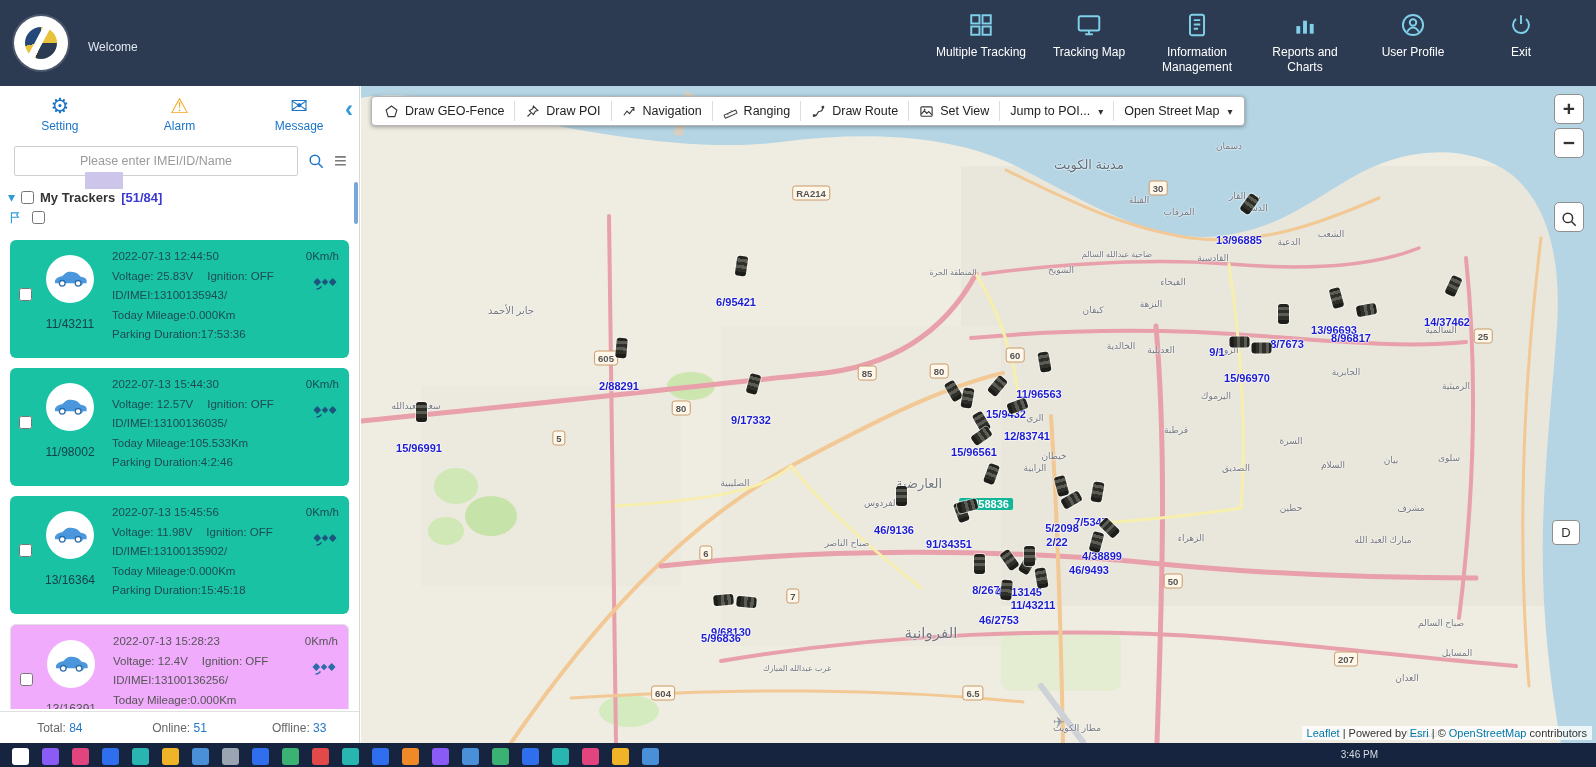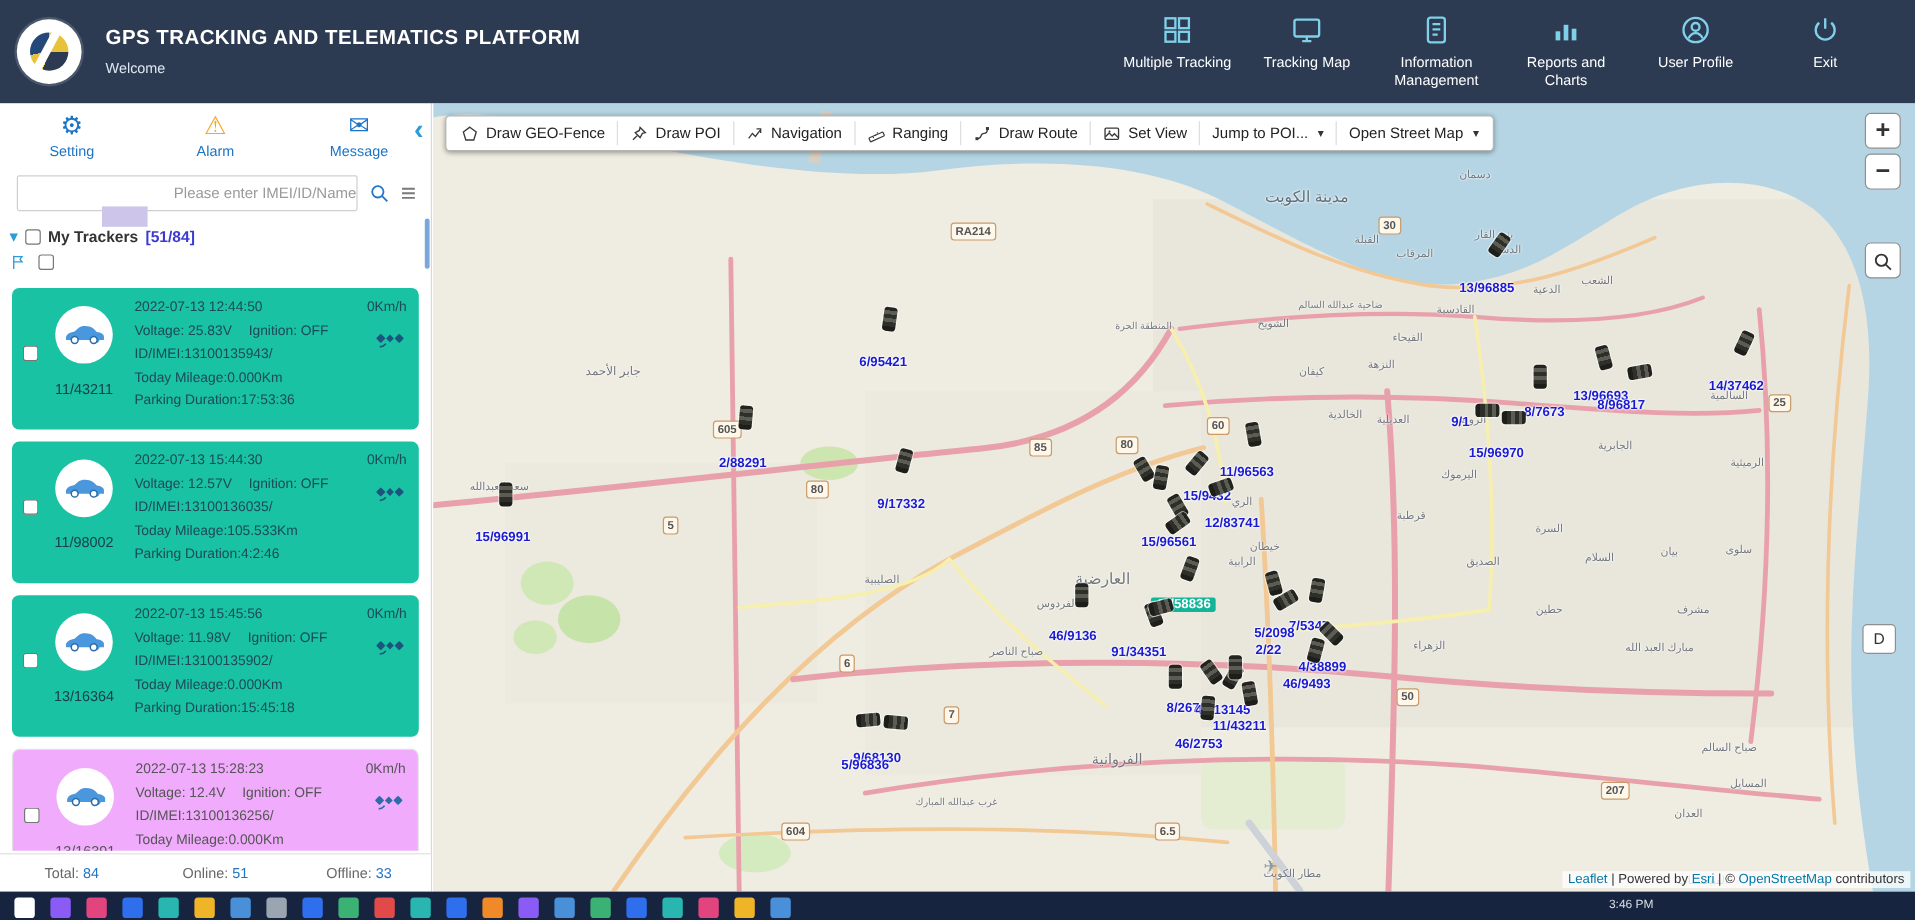--- a/index.html
+++ b/index.html
@@ -104,7 +104,6 @@
       <div class="logo-swirl"></div>
     </div>
   <div class="titles">
-    <div class="app-title">GPS TRACKING AND TELEMATICS PLATFORM</div>
     <div class="app-subtitle">Welcome</div>
   </div>
   <nav class="header-nav">

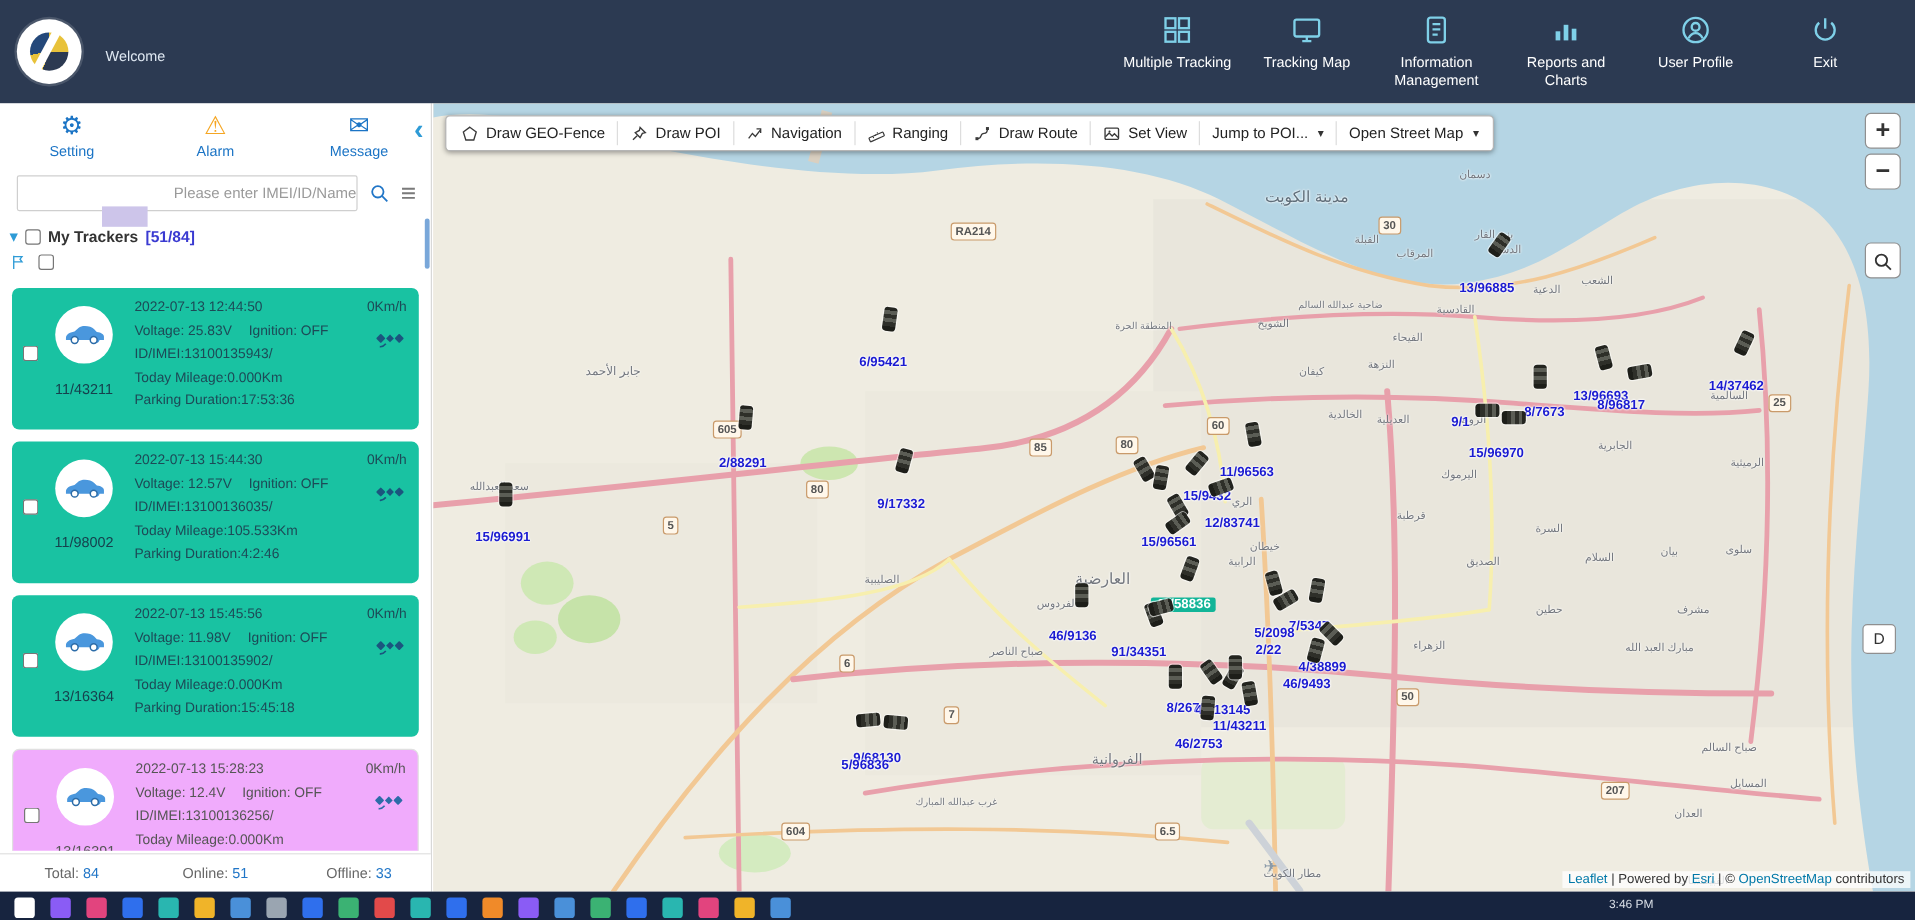--- a/index.html
+++ b/index.html
@@ -28,7 +28,7 @@
   .collapse { position:absolute; right:6px; top:12px; color:#2e9bd6; font-size:24px; font-weight:bold; cursor:pointer; line-height:22px; }
   .search-row { display:flex; align-items:center; gap:9px; padding:8px 12px 6px 14px; }
   .search-box { position:relative; width:284px; height:30px; border:1px solid #cfcfcf; border-radius:2px; background:#fff; }
-  .search-box input { width:100%; height:100%; border:none; outline:none; text-align:right; font-size:12.5px; color:#555; font-family:inherit; background:transparent; }
+  .search-box input { width:100%; height:100%; border:none; outline:none; text-align:center; font-size:12.5px; color:#555; font-family:inherit; background:transparent; }
   .search-box input::placeholder { color:#9a9a9a; }
   .search-ic { width:18px; height:18px; color:#2176c7; flex:0 0 auto; }
   .search-ic svg { width:18px; height:18px; }

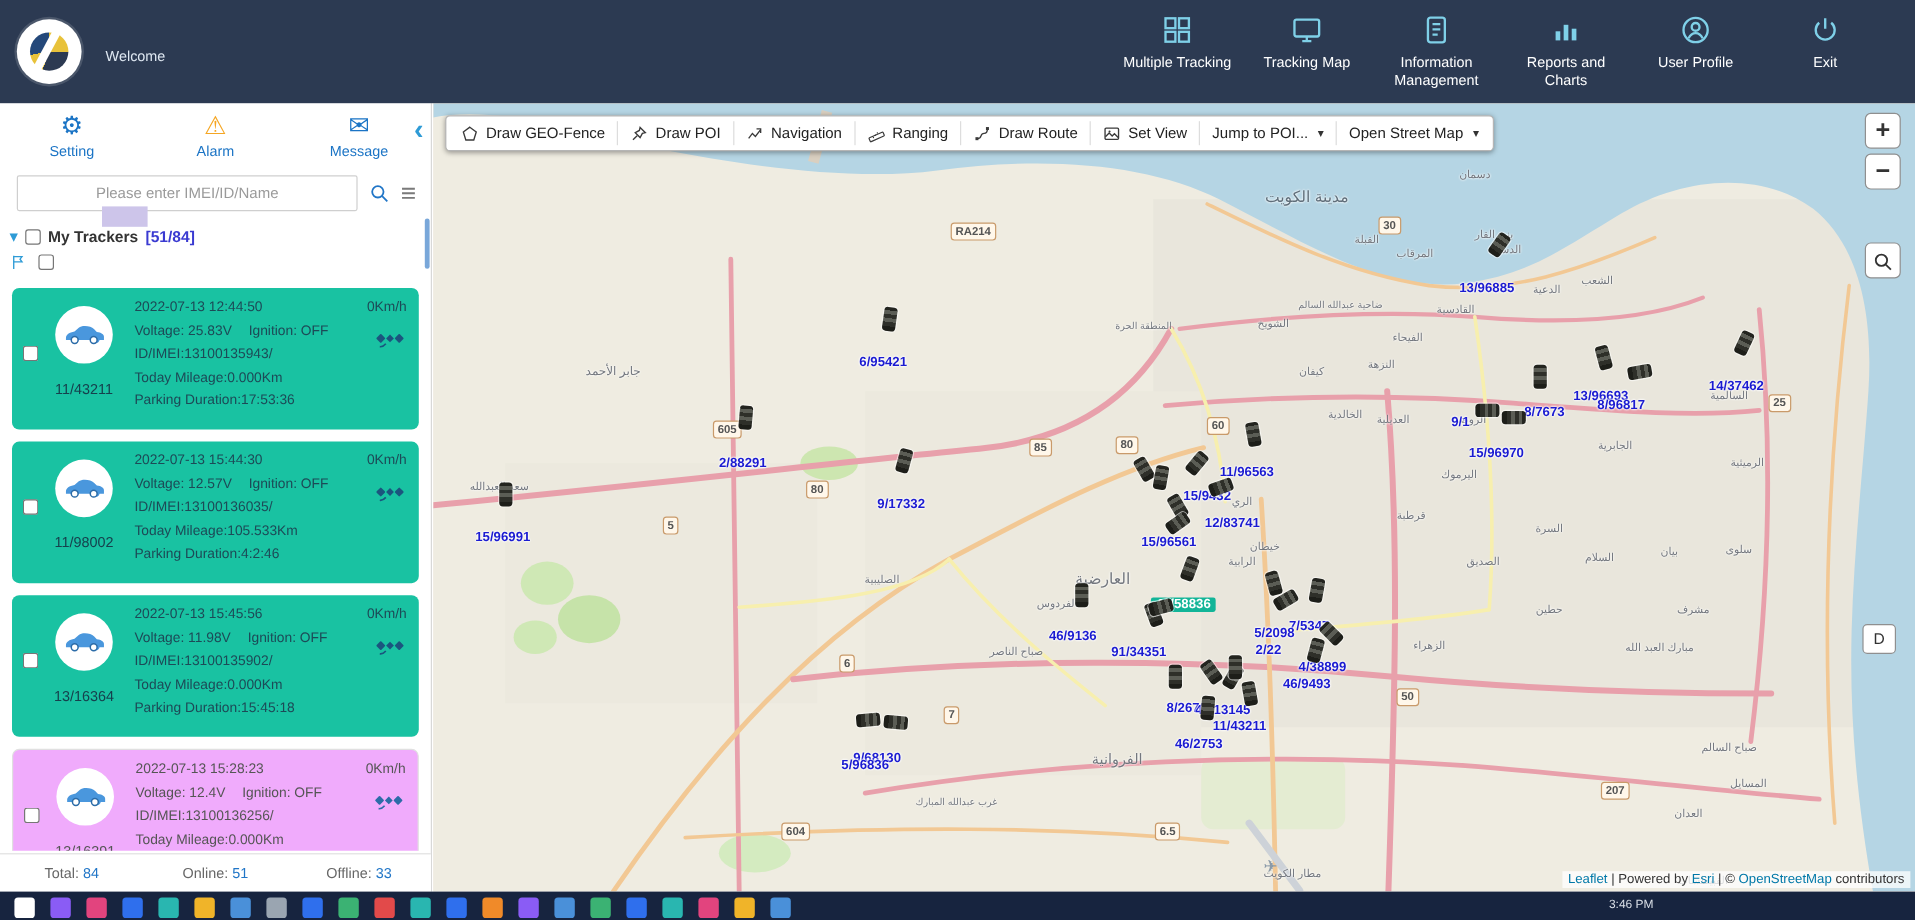--- a/index.html
+++ b/index.html
@@ -392,7 +392,7 @@
       <div class="place-label" style="left: 1050px; top: 422px; font-size: 9px;">مشرف</div>
       <div class="place-label" style="left: 1022px; top: 454px; font-size: 9px;">مبارك العبد الله</div>
       <div class="place-label" style="left: 486px; top: 457px; font-size: 9px;">صباح الناصر</div>
-      <div class="place-label" style="left: 570px; top: 547px; font-size: 12px;">الفروانية</div>
+      <div class="place-label" style="left: 570px; top: 547px; font-size: 15px;">الفروانية</div>
       <div class="place-label" style="left: 436px; top: 582px; font-size: 8px;">غرب عبدالله المبارك</div>
       <div class="place-label" style="left: 716px; top: 642px; font-size: 9px;">مطار الكويت</div>
       <div class="place-label" style="left: 1080px; top: 537px; font-size: 9px;">صباح السالم</div>

